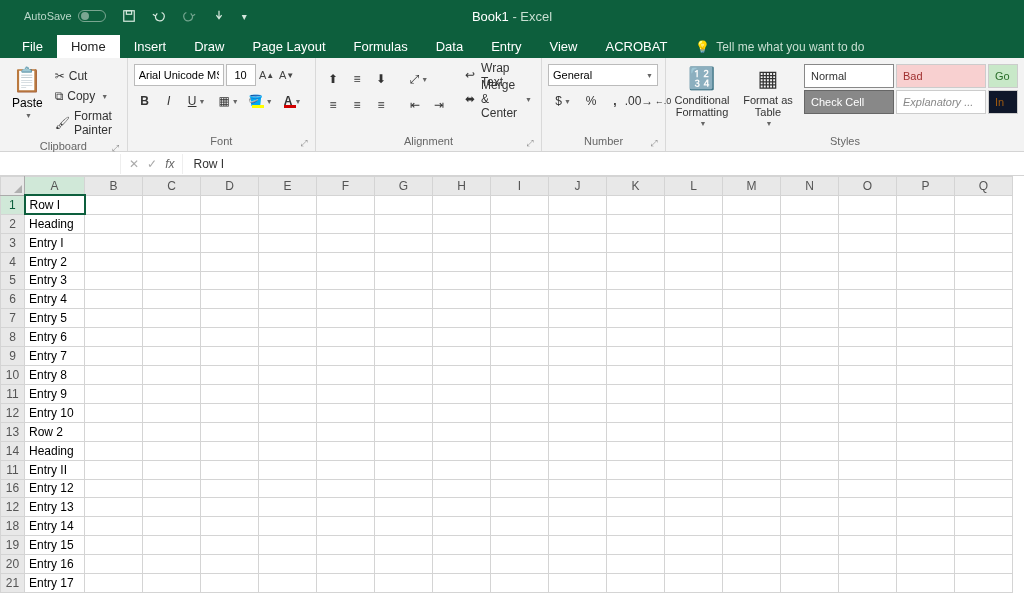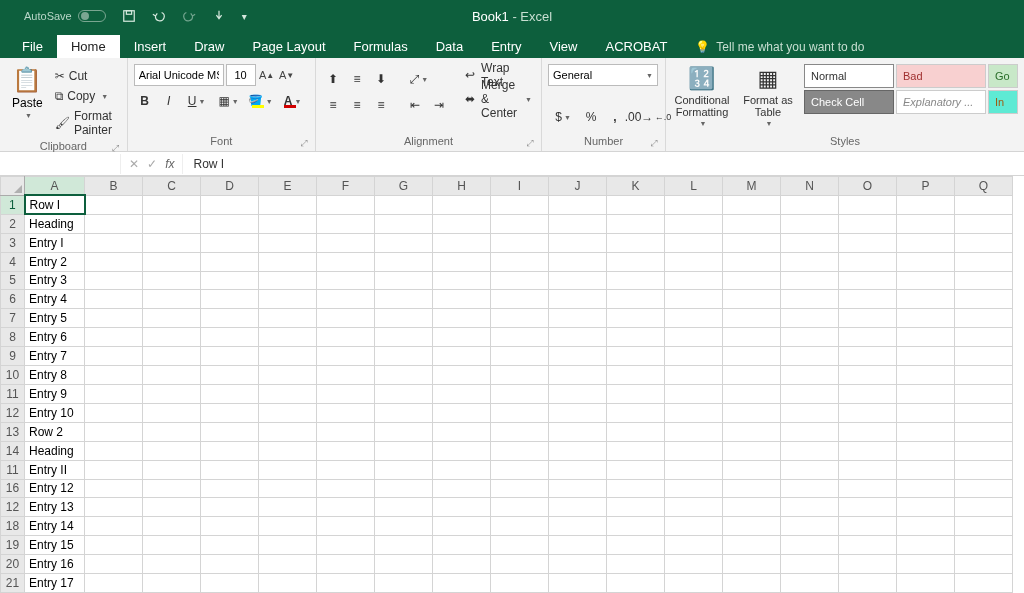--- a/index.html
+++ b/index.html
@@ -48,7 +48,7 @@
 .wrap-merge { display: flex; flex-direction: column; gap: 2px; margin-left: 8px; }
 .wide-btn { display: flex; align-items: center; gap: 6px; padding: 2px 6px; cursor: pointer; font-size: 12px; color: #333; border: 1px solid transparent; height: 22px;}
 
-.number-body { display: flex; flex-direction: column; gap: 20px; padding-top: 4px; flex:1;}
+.number-body { display: flex; flex-direction: column; gap: 4px; padding-top: 4px; flex:1;}
 .number-format { width: 110px; height: 22px; border: 1px solid #bbb; background: #fff; font-size: 11px; padding: 0 4px; display: flex; align-items: center; justify-content: space-between; }
 .number-row { display: flex; gap: 2px; }
 

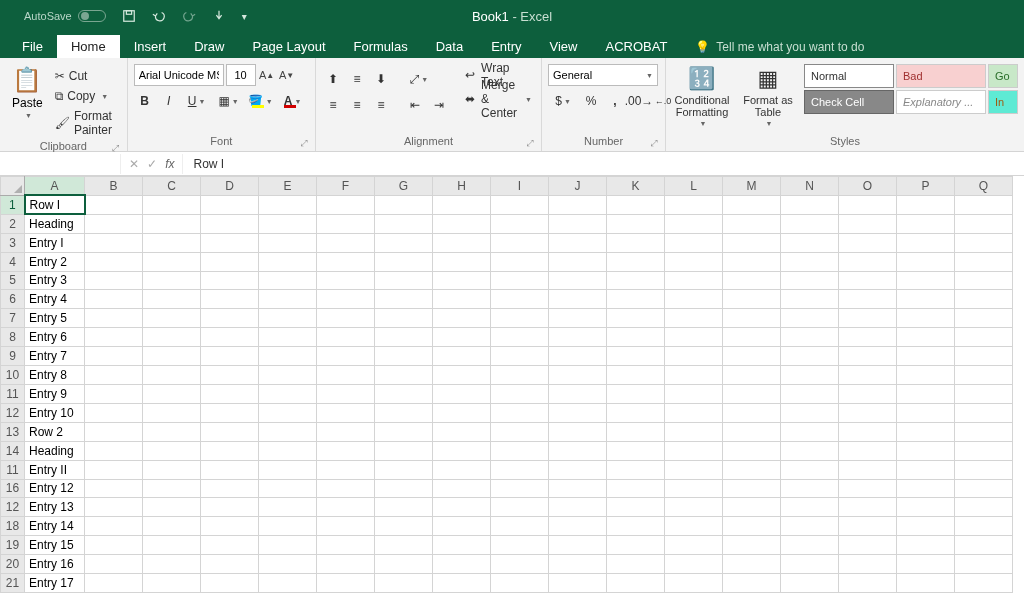--- a/index.html
+++ b/index.html
@@ -62,7 +62,7 @@
 .style-check { background: #888; color: #fff; border: 1px solid #666; }
 .style-expl { background: #fff; color: #888; font-style: italic; }
 .style-go { background: #c8e8c8; color: #2a6e2a; }
-.style-in { background: #5eead4; color: #a05a10; }
+.style-in { background: #0f172a; color: #a05a10; }
 
 .formula-bar { height: 24px; border-bottom: 1px solid #d4d4d4; display: flex; align-items: center; background: #fff; }
 .name-box { width: 90px; height: 20px; border: 1px solid #ccc; margin-left: 2px; padding: 0 6px; font-size: 12px; display: flex; align-items: center; justify-content: space-between; margin-top: 44px; }

